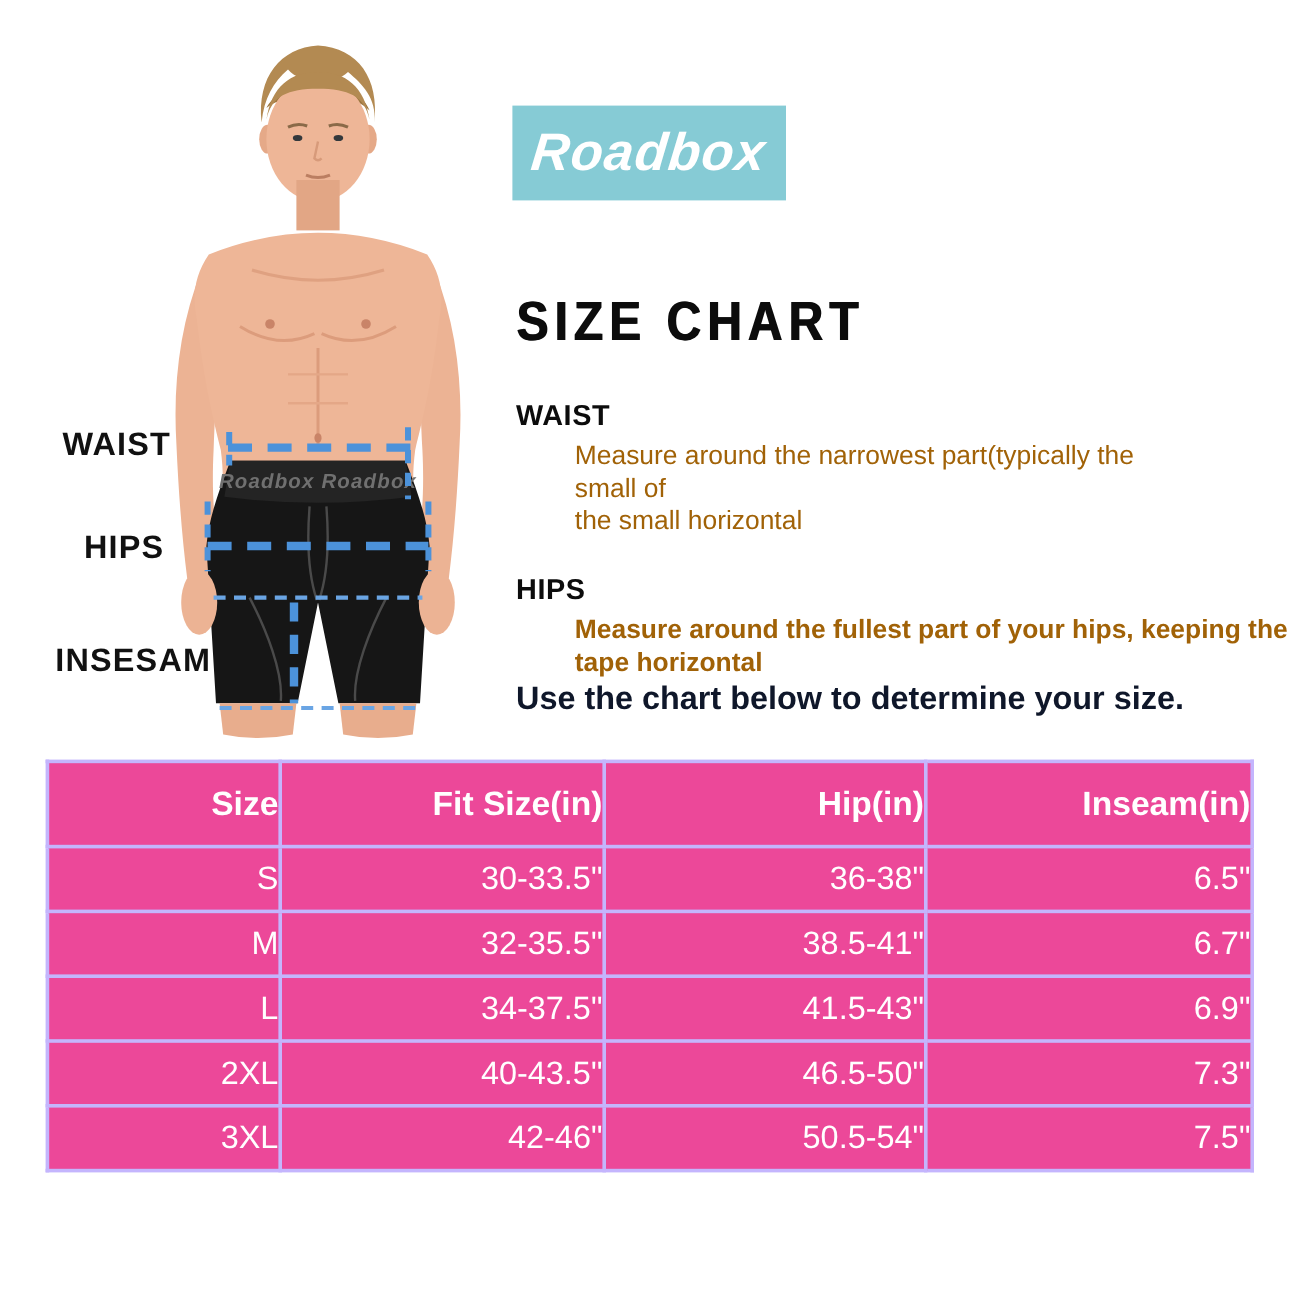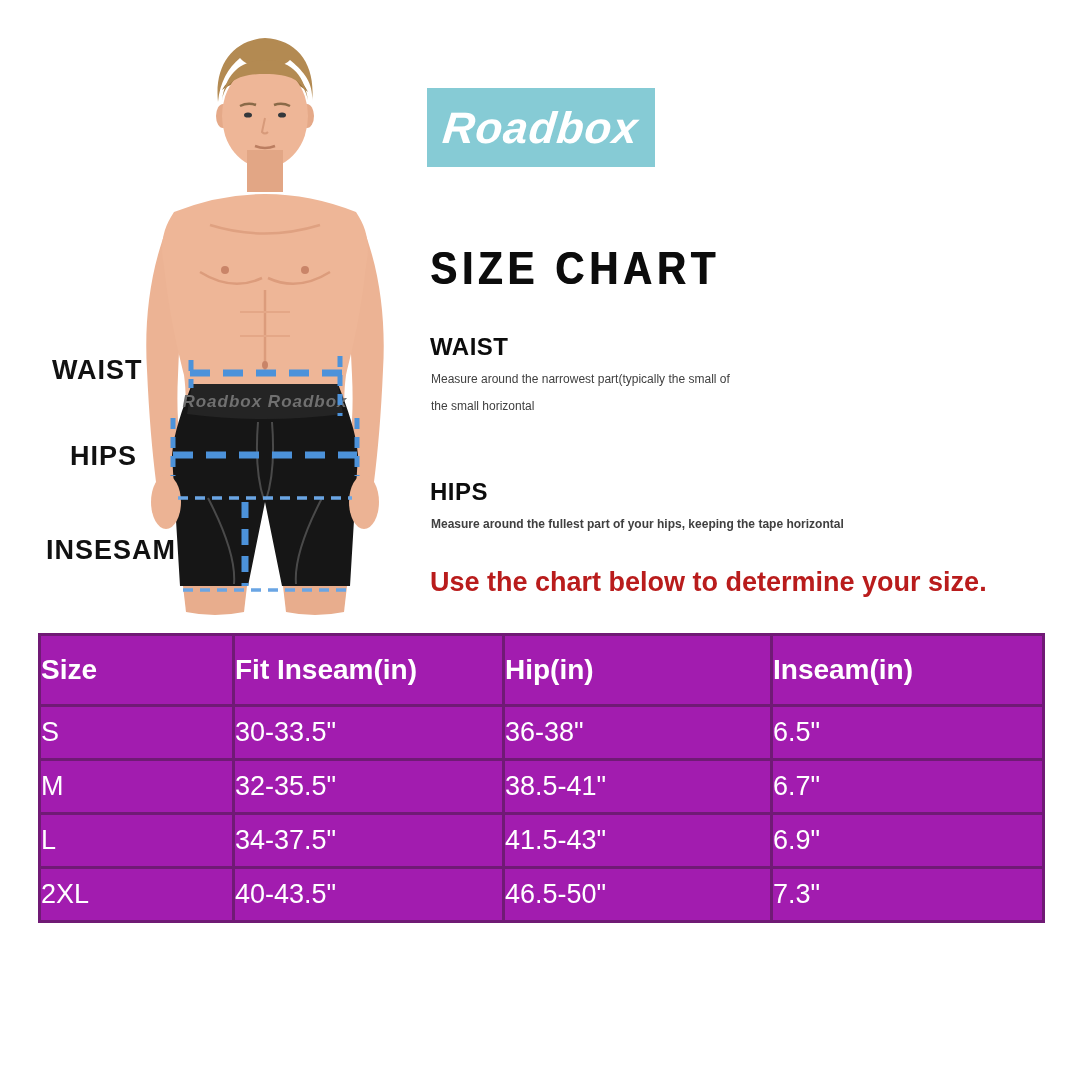--- a/index.html
+++ b/index.html
@@ -38,7 +38,7 @@
   .sec-head{position:absolute;font-size:24px;font-weight:bold;color:#0c0c0c;letter-spacing:.5px;}
   #waist-head{left:430px;top:333px;}
   #hips-head{left:430px;top:478px;}
-  .sec-body{position:absolute;font-size:12px;color:#404040;line-height:27px;}
+  .sec-body{position:absolute;font-size:22px;color:#a16207;line-height:27px;margin-left:48px;}
   #waist-body{left:431px;top:366px;width:500px;}
   #hips-body{left:431px;top:511px;width:620px;font-weight:bold;}
   .callout{

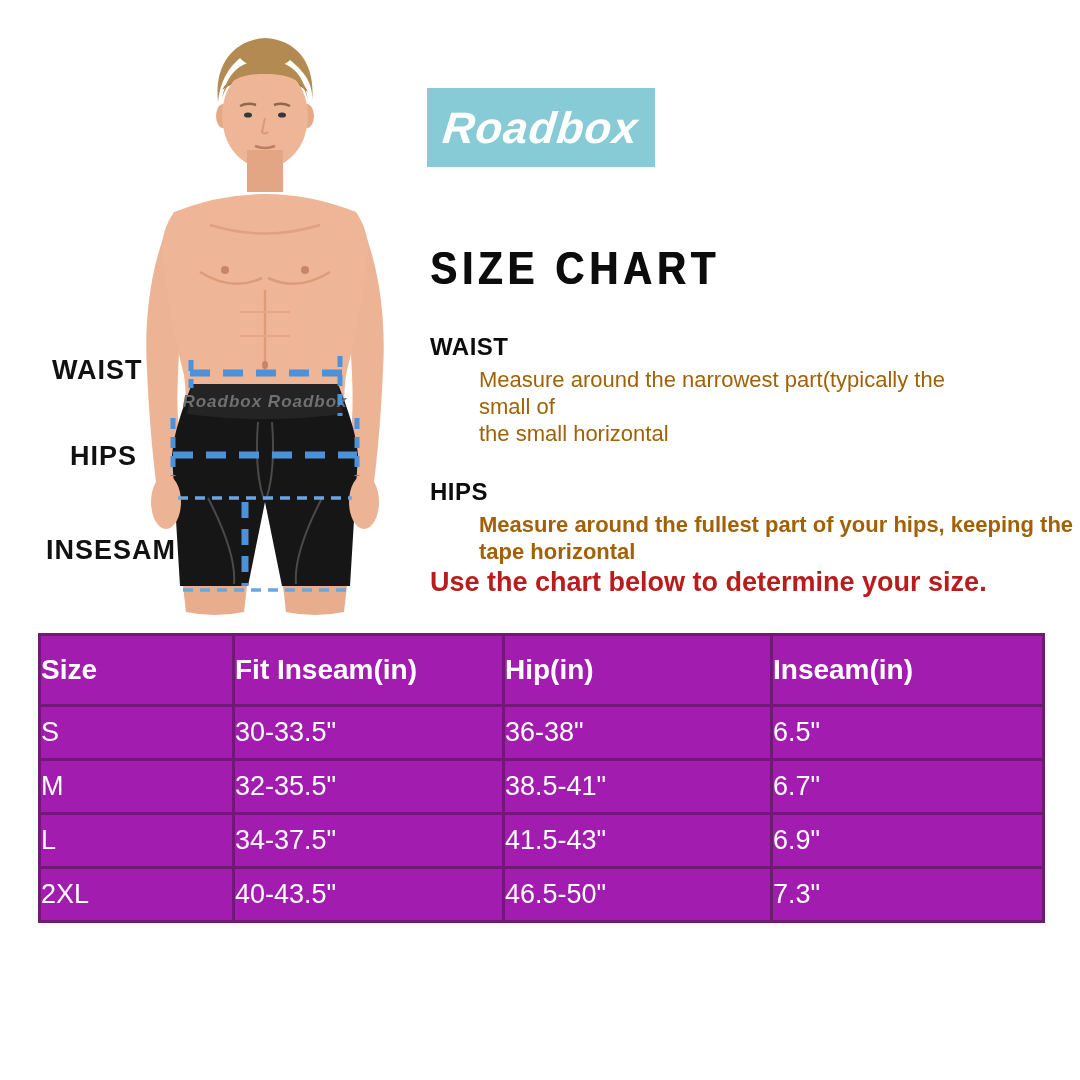--- a/index.html
+++ b/index.html
@@ -43,7 +43,7 @@
   #hips-body{left:431px;top:511px;width:620px;font-weight:bold;}
   .callout{
     position:absolute;left:430px;top:567px;
-    font-size:27px;font-weight:bold;color:#b91c1c;
+    font-size:27px;font-weight:bold;color:#0f172a;
   }
 
   

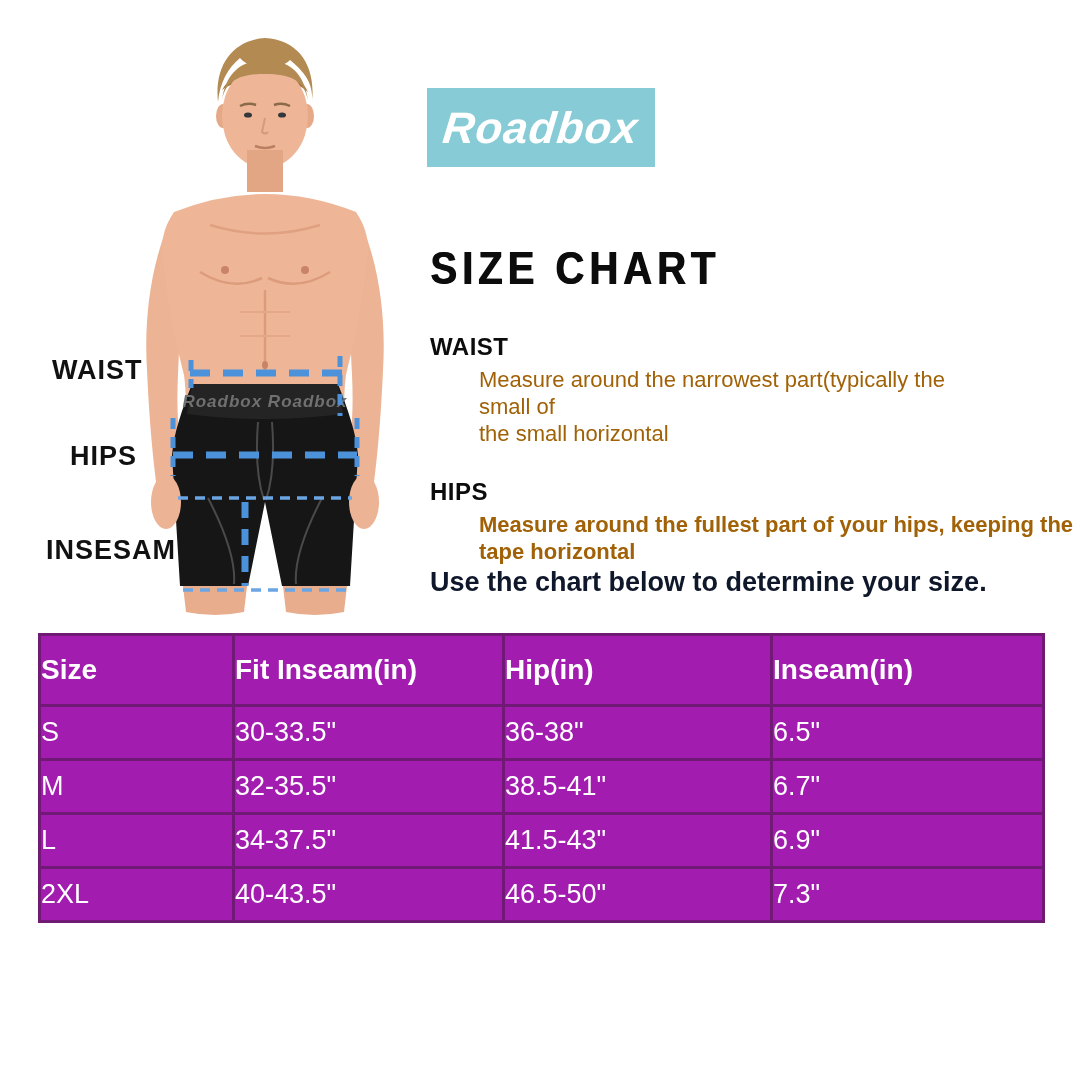--- a/index.html
+++ b/index.html
@@ -52,8 +52,8 @@
     border-collapse:collapse;table-layout:fixed;
   }
   .size-table td,.size-table th{
-    border:3px solid #701a75;background:#a21caf;color:#ffffff;
-    text-align:left;vertical-align:middle;padding:0;
+    border:3px solid #c4b5fd;background:#ec4899;color:#ffffff;
+    text-align:right;vertical-align:middle;padding:0;
   }
   .size-table th{height:68px;font-size:28px;font-weight:bold;}
   .size-table td{height:51px;font-size:27px;font-weight:normal;}

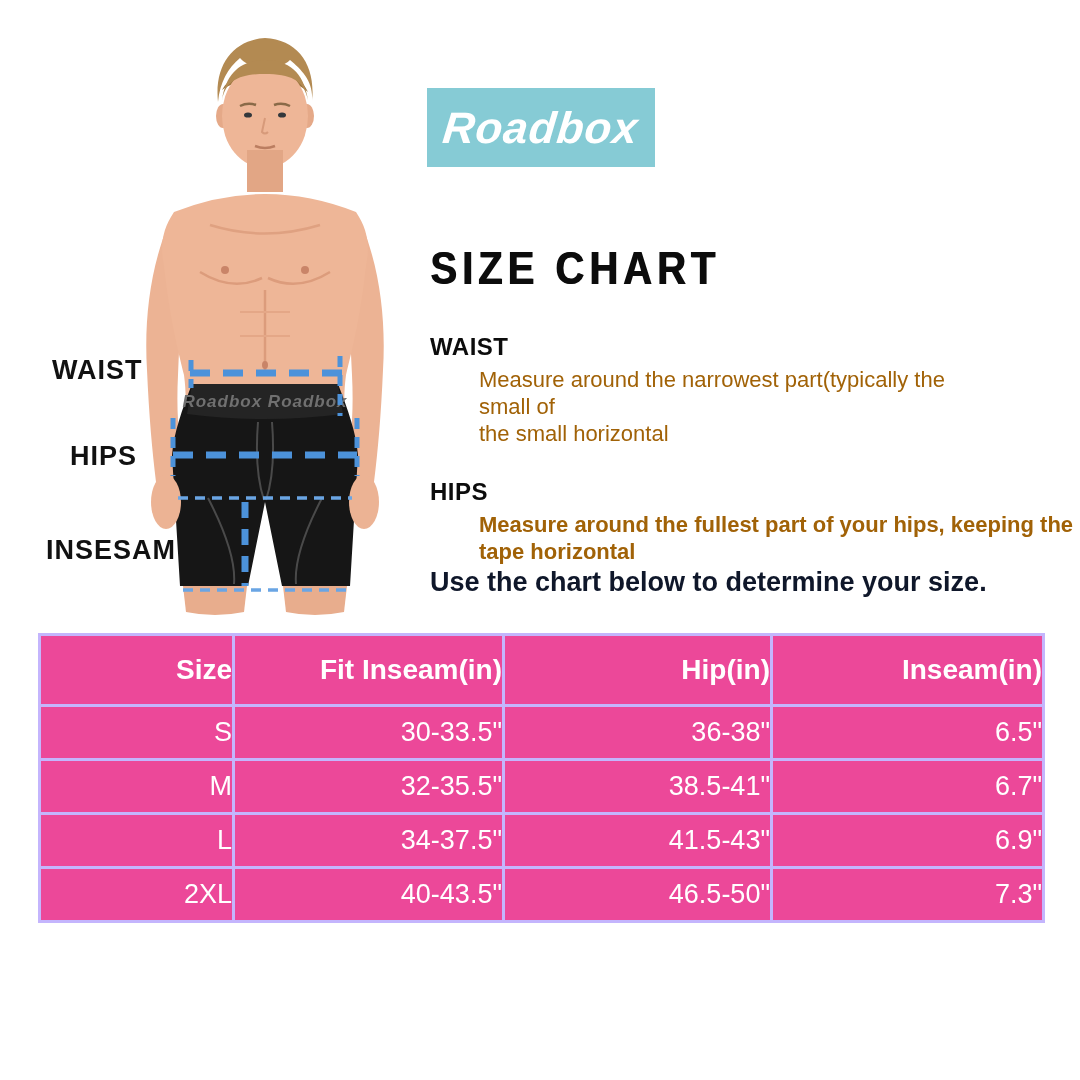--- a/index.html
+++ b/index.html
@@ -155,7 +155,7 @@
   <thead>
     <tr>
       <th>Size</th>
-      <th>Fit Inseam(in)</th>
+      <th>Fit Size(in)</th>
       <th>Hip(in)</th>
       <th>Inseam(in)</th>
     </tr>

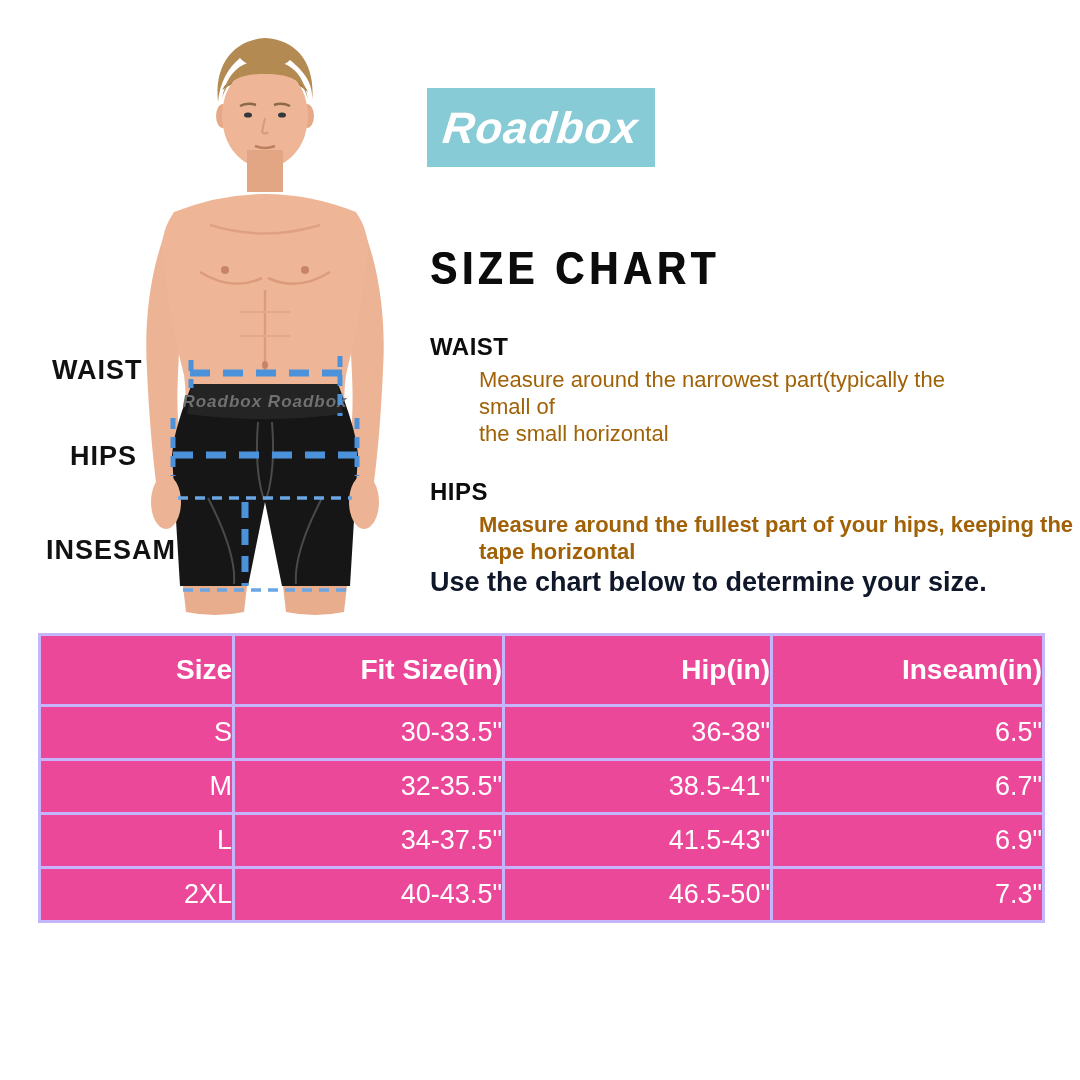--- a/index.html
+++ b/index.html
@@ -185,6 +185,12 @@
       <td>46.5-50"</td>
       <td>7.3"</td>
     </tr>
+    <tr>
+      <td>3XL</td>
+      <td>42-46"</td>
+      <td>50.5-54"</td>
+      <td>7.5"</td>
+    </tr>
   </tbody>
 </table>
 

